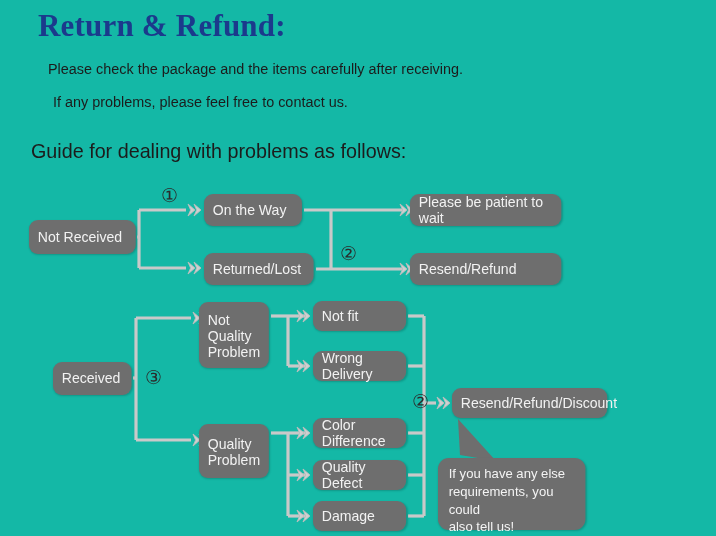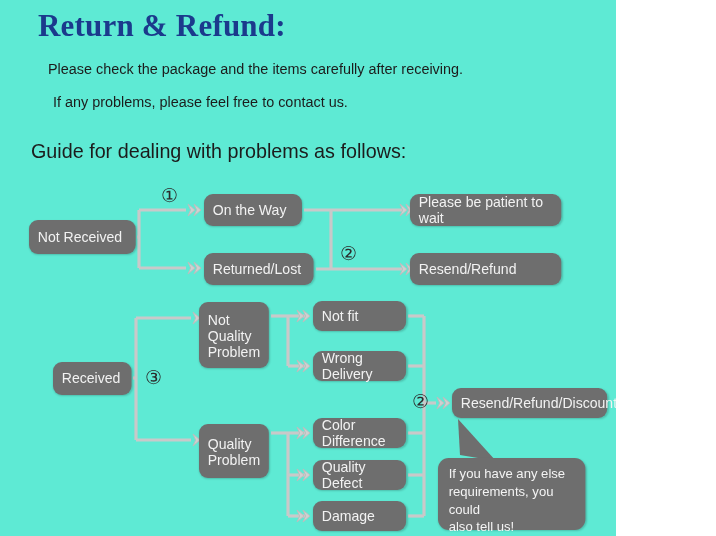--- a/index.html
+++ b/index.html
@@ -13,9 +13,9 @@
   }
   #page {
     position: relative;
-    width: 616px;
+    width: 716px;
     height: 536px;
-    background: #5eead4;
+    background: #14b8a6;
     overflow: hidden;
   }
 

